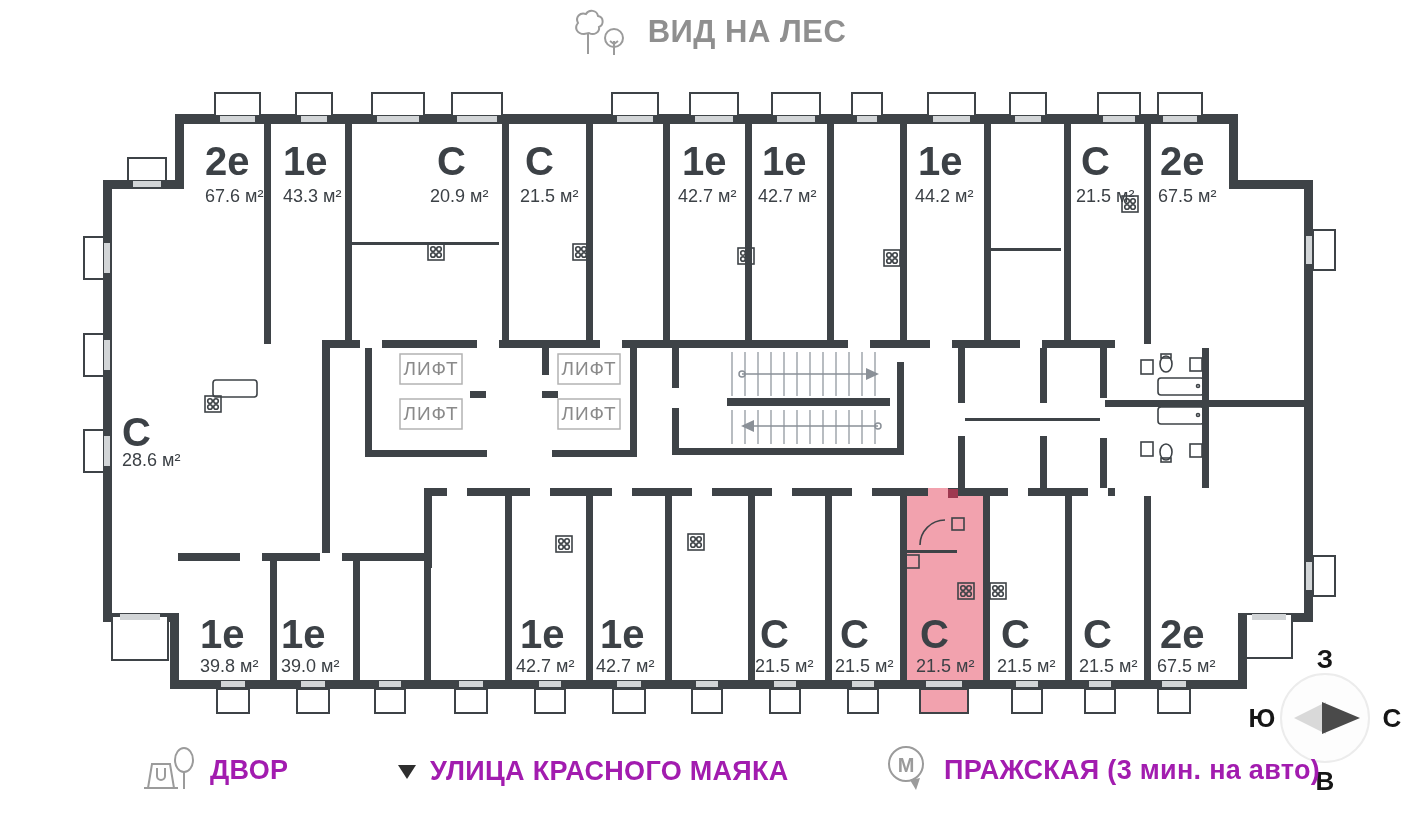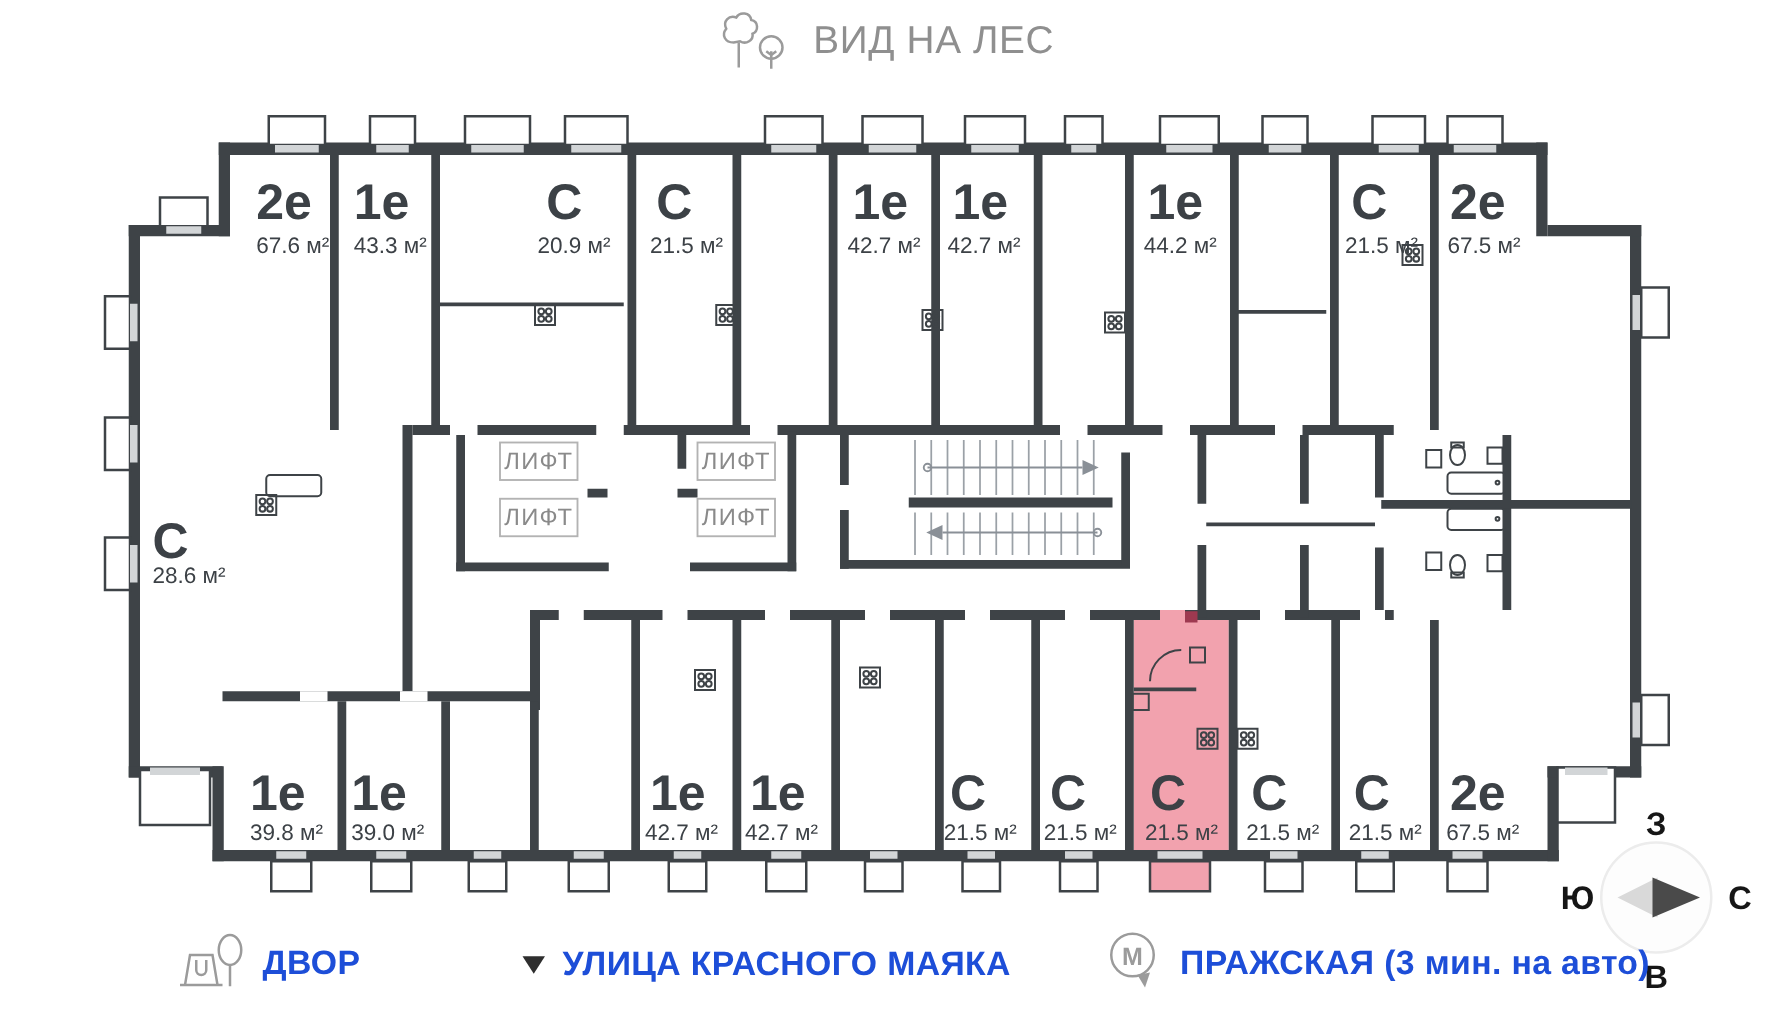--- a/index.html
+++ b/index.html
@@ -7,7 +7,7 @@
           font-family:"Liberation Sans",sans-serif;}
   .hdr{position:absolute;top:8px;left:0;width:100%;display:flex;justify-content:center;
        align-items:center;gap:16px;color:#8f8f8f;}
-  .hdr .t{font-size:31px;font-weight:400;letter-spacing:.5px;}
+  .hdr .t{font-size:31px;font-weight:700;letter-spacing:.5px;}
   .legend-item{position:absolute;display:flex;align-items:center;gap:14px;color:#1d4ed8;}
   .legend-item .t{font-size:27px;font-weight:700;letter-spacing:.3px;}
   .yard{left:140px;top:744px;}

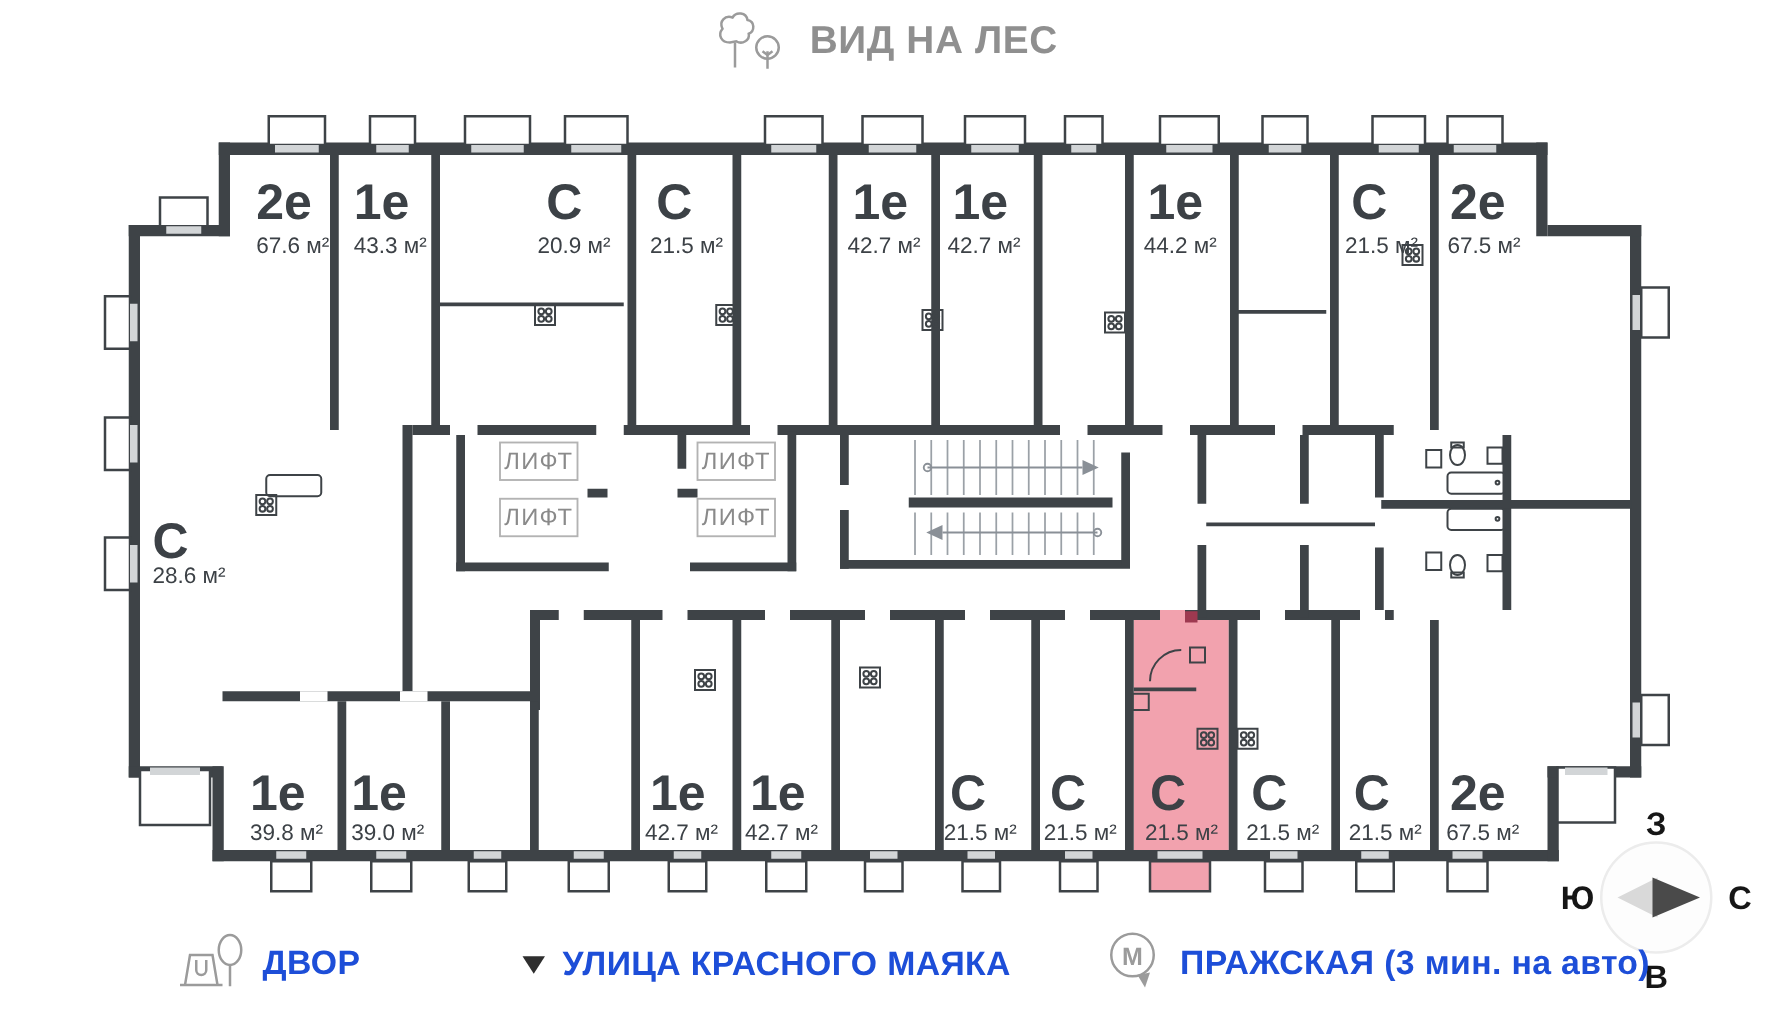--- a/index.html
+++ b/index.html
@@ -8,7 +8,7 @@
   .hdr{position:absolute;top:8px;left:0;width:100%;display:flex;justify-content:center;
        align-items:center;gap:16px;color:#8f8f8f;}
   .hdr .t{font-size:31px;font-weight:700;letter-spacing:.5px;}
-  .legend-item{position:absolute;display:flex;align-items:center;gap:14px;color:#1d4ed8;}
+  .legend-item{position:absolute;display:flex;align-items:center;gap:14px;color:#a21caf;}
   .legend-item .t{font-size:27px;font-weight:700;letter-spacing:.3px;}
   .yard{left:140px;top:744px;}
   .street{left:418px;top:756px;}

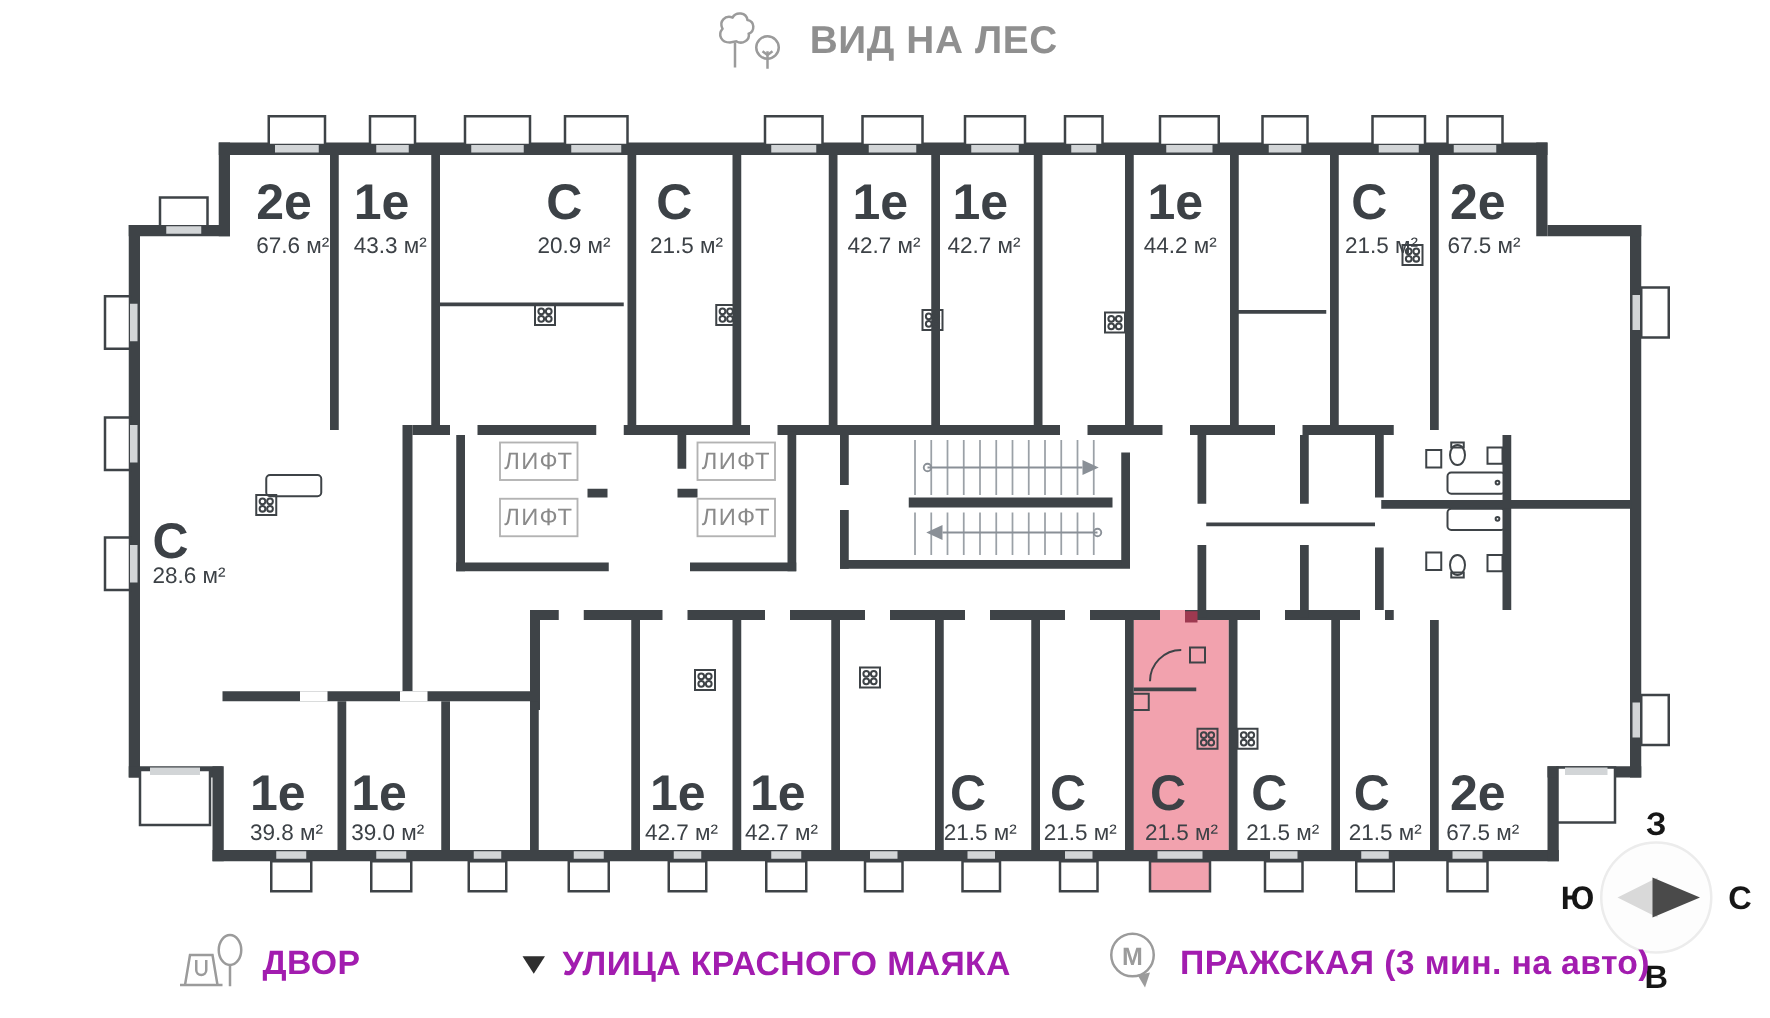--- a/index.html
+++ b/index.html
@@ -11,7 +11,7 @@
   .legend-item{position:absolute;display:flex;align-items:center;gap:14px;color:#a21caf;}
   .legend-item .t{font-size:27px;font-weight:700;letter-spacing:.3px;}
   .yard{left:140px;top:744px;}
-  .street{left:418px;top:756px;}
+  .street{left:398px;top:756px;}
   .metro{left:884px;top:744px;}
   .tri{width:0;height:0;border-left:9px solid transparent;border-right:9px solid transparent;
        border-top:14px solid #2e2e2e;}

